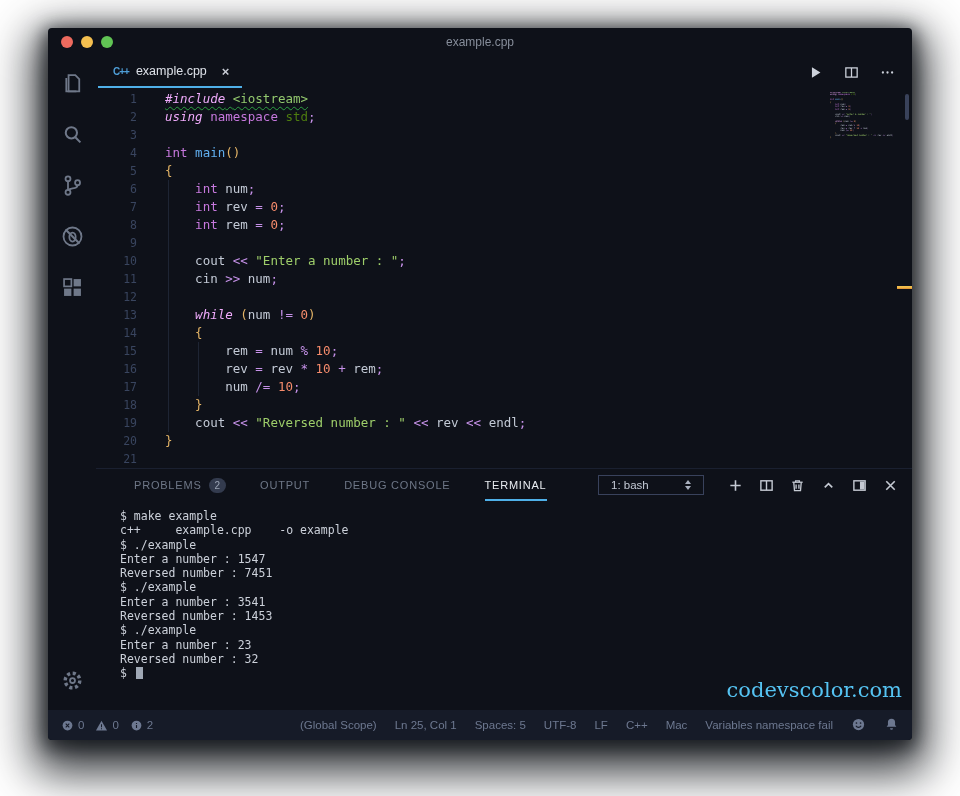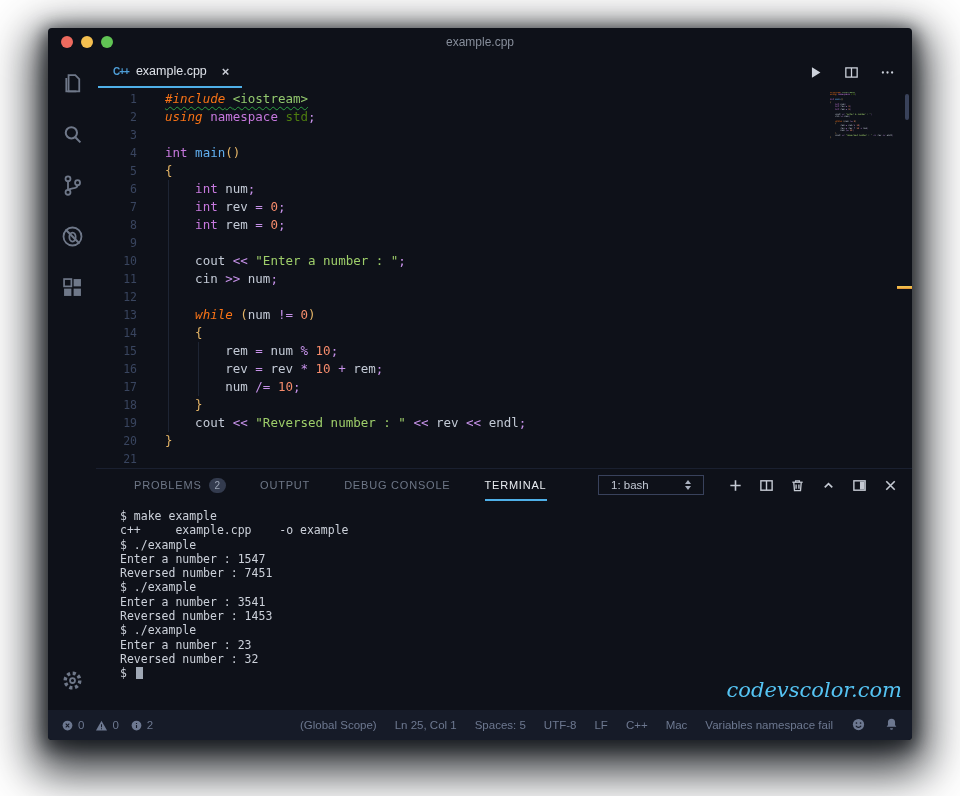--- a/index.html
+++ b/index.html
@@ -41,7 +41,7 @@
   .code-line { display:flex; height:18px; line-height:18px; white-space:pre; }
   .ln { flex:0 0 41px; text-align:right; color:#39455f; font-size:11.5px; }
   .lt { padding-left:28px; }
-  .c-ctl { color:#f97316; font-style:italic; }
+  .c-ctl { color:#f0abfc; font-style:italic; }
   .c-kw  { color:#c678dd; }
   .c-fn  { color:#61afef; }
   .c-str { color:#9ece6a; }

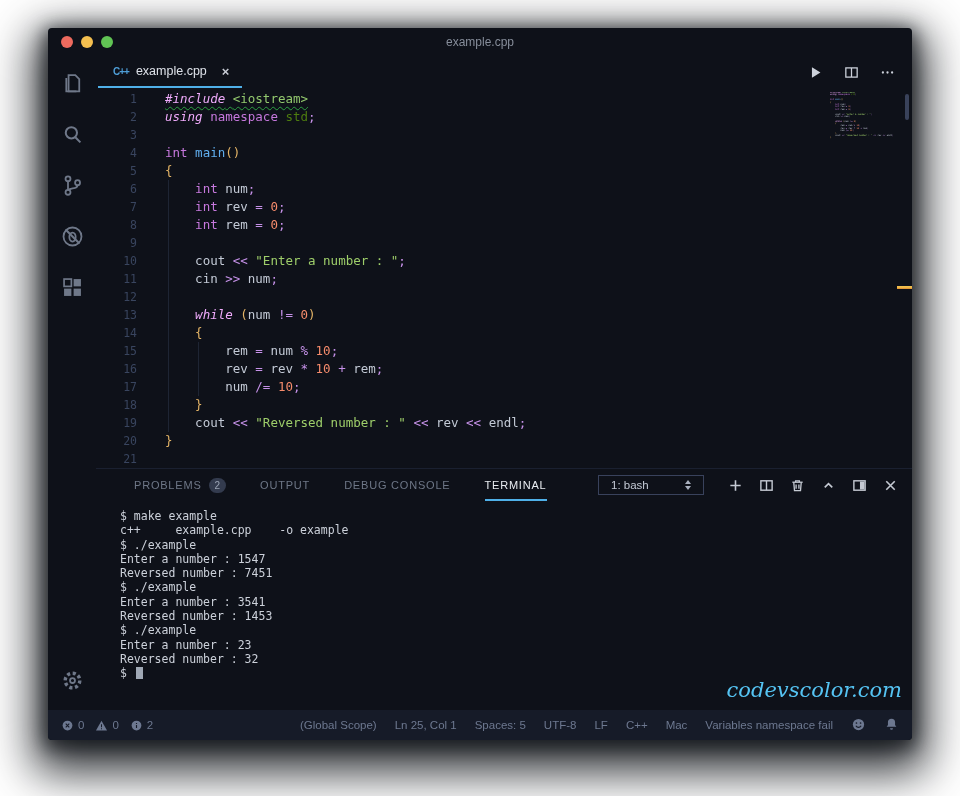--- a/index.html
+++ b/index.html
@@ -89,7 +89,7 @@
   .cursor { display:inline-block; width:7px; height:12px; background:#9fa8b5;
     vertical-align:-2px; margin-left:2px; }
   .watermark { position:absolute; right:10px; bottom:8px;
-    font-family:"DejaVu Serif", serif; font-style:italic; font-size:21px; color:#55c3f2; }
+    font-family:"DejaVu Serif", serif; font-size:21px; color:#55c3f2; }
   
   .statusbar { flex:0 0 30px; background:#161b28; display:flex; align-items:center;
     padding:0 13px; color:#6d7890; font-size:11.5px; }

